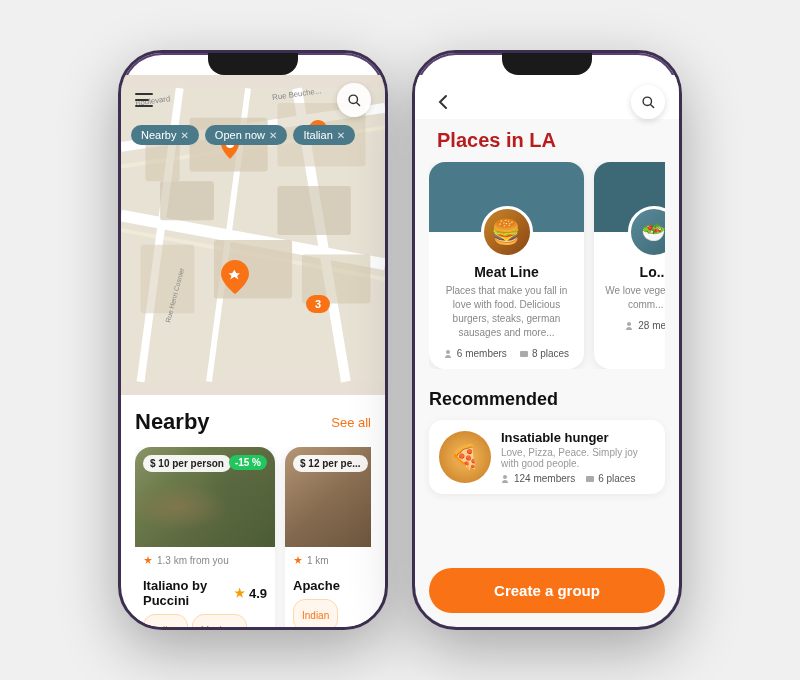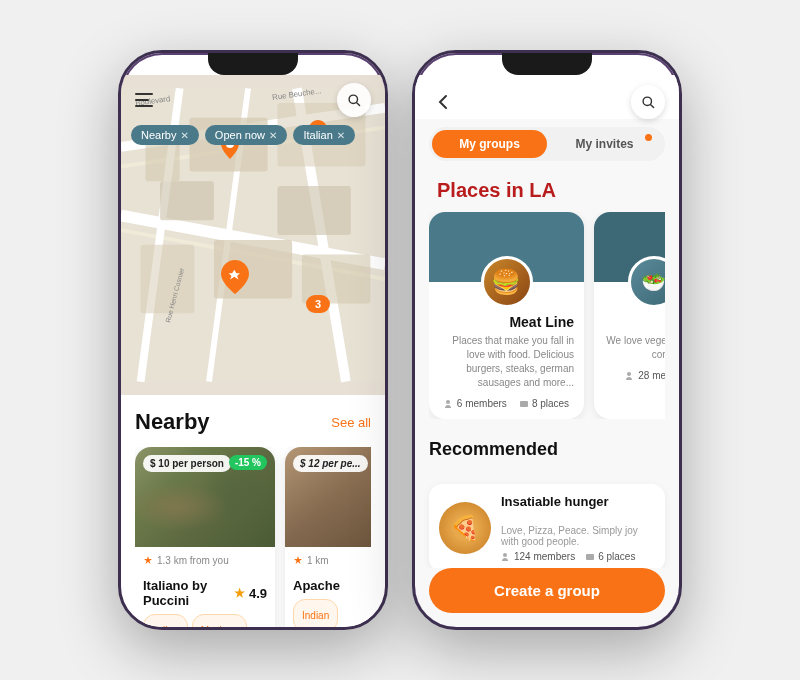--- a/index.html
+++ b/index.html
@@ -691,15 +691,6 @@
           </div>
         </div>
 
-        <div class="tab-switcher">
-          <div class="tab-btn active">
-            <span>My groups</span>
-          </div>
-          <div class="tab-btn inactive" style="position:relative;">
-            <span>My invites</span>
-            <div class="tab-badge"></div>
-          </div>
-        </div>
 
         <div class="groups-body">
 

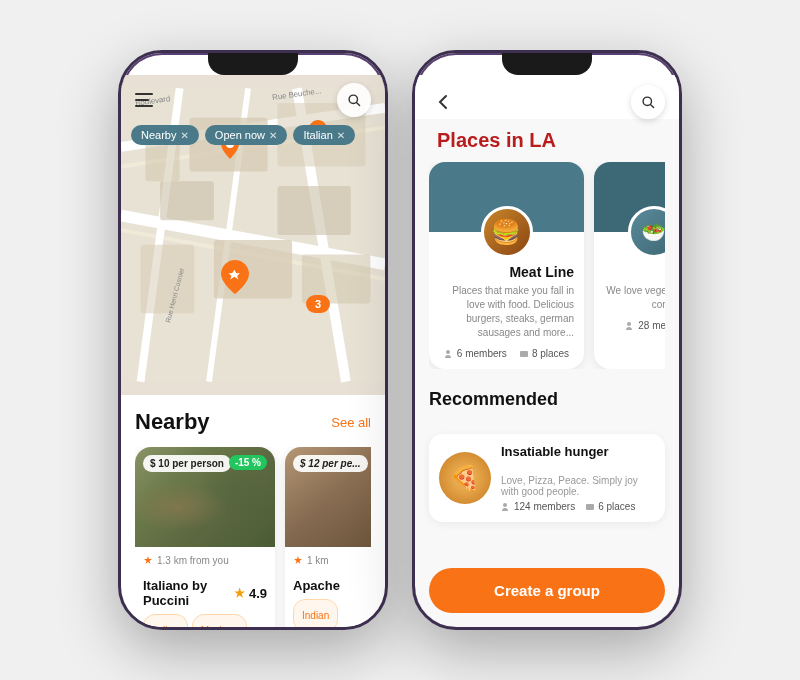--- a/index.html
+++ b/index.html
@@ -418,7 +418,7 @@
 
     .group-card-body {
       padding: 32px 10px 10px;
-      text-align: right;
+      text-align: center;
     }
 
     .group-name {

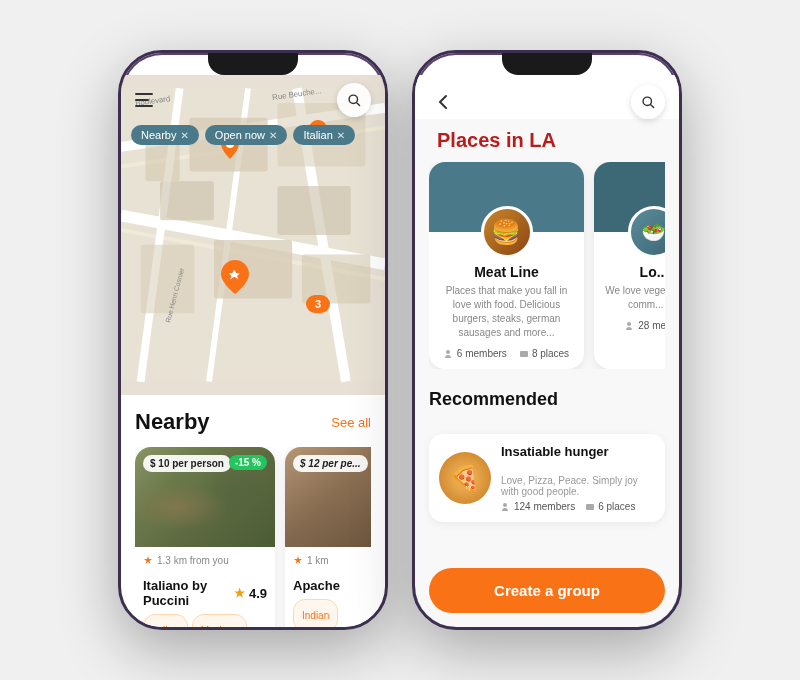--- a/index.html
+++ b/index.html
@@ -454,7 +454,7 @@
       font-size: 18px;
       font-weight: 700;
       color: #111;
-      margin-bottom: 24px;
+      margin-bottom: 10px;
     }
 
     .recommended-card {

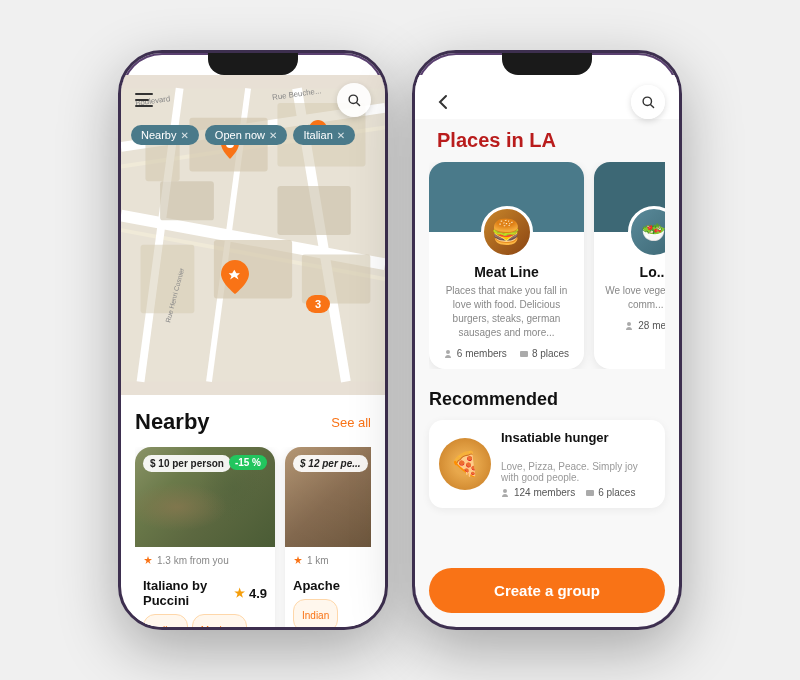--- a/index.html
+++ b/index.html
@@ -490,7 +490,7 @@
       font-size: 13px;
       font-weight: 700;
       color: #111;
-      margin-bottom: 16px;
+      margin-bottom: 2px;
     }
 
     .rec-desc {

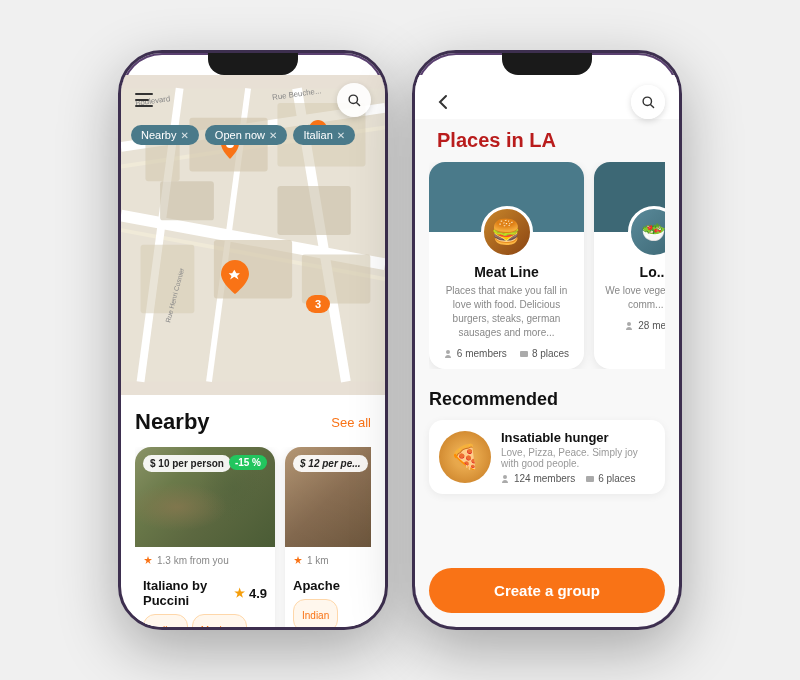--- a/index.html
+++ b/index.html
@@ -210,7 +210,6 @@
 
     .card-img-2 {
       background: linear-gradient(135deg, #c9a882 0%, #a08060 40%, #7a6040 100%);
-      font-style: italic;
     }
     .card-img-2::before {
       content: '';

